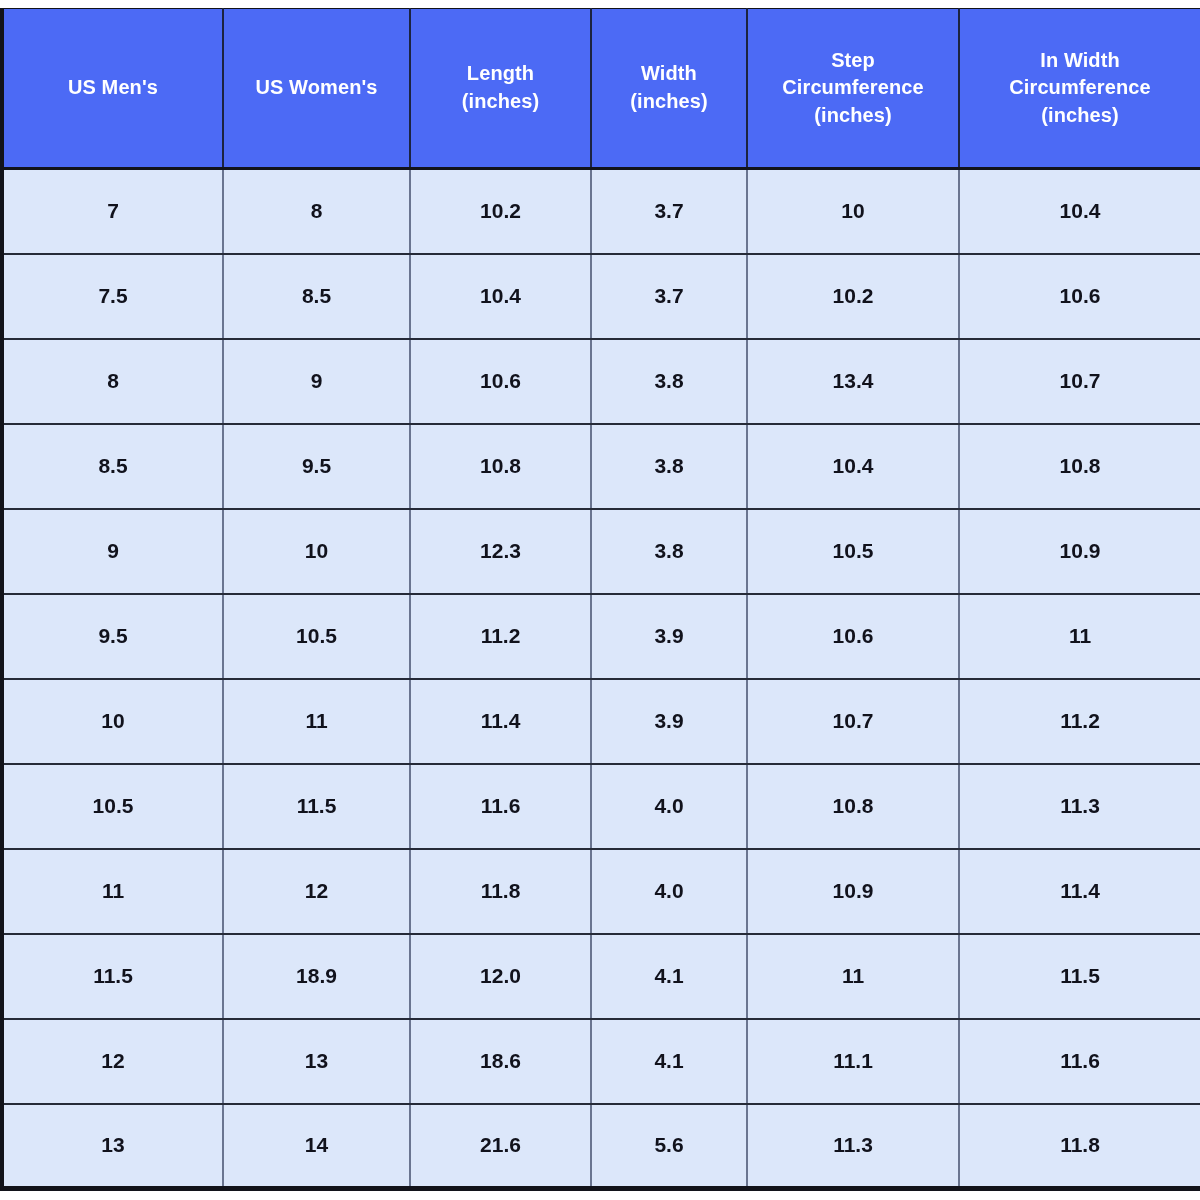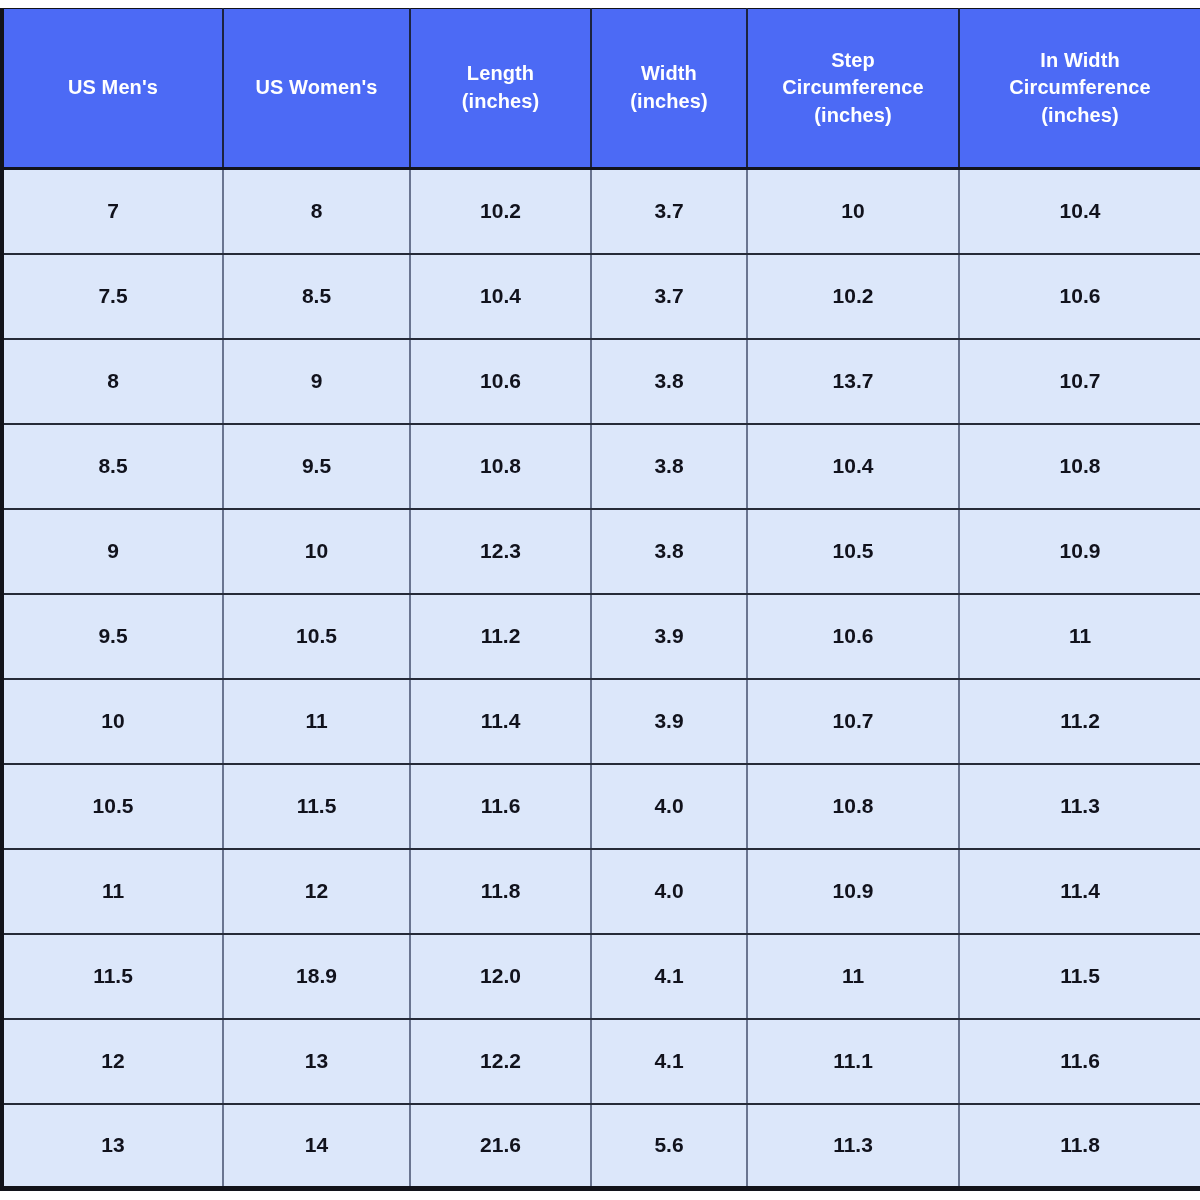--- a/index.html
+++ b/index.html
@@ -147,7 +147,7 @@
         <td class="data-cell">9</td>
         <td class="data-cell">10.6</td>
         <td class="data-cell">3.8</td>
-        <td class="data-cell">13.7</td>
+        <td class="data-cell">13.4</td>
         <td class="data-cell">10.7</td>
       </tr>
       <tr class="data-row">

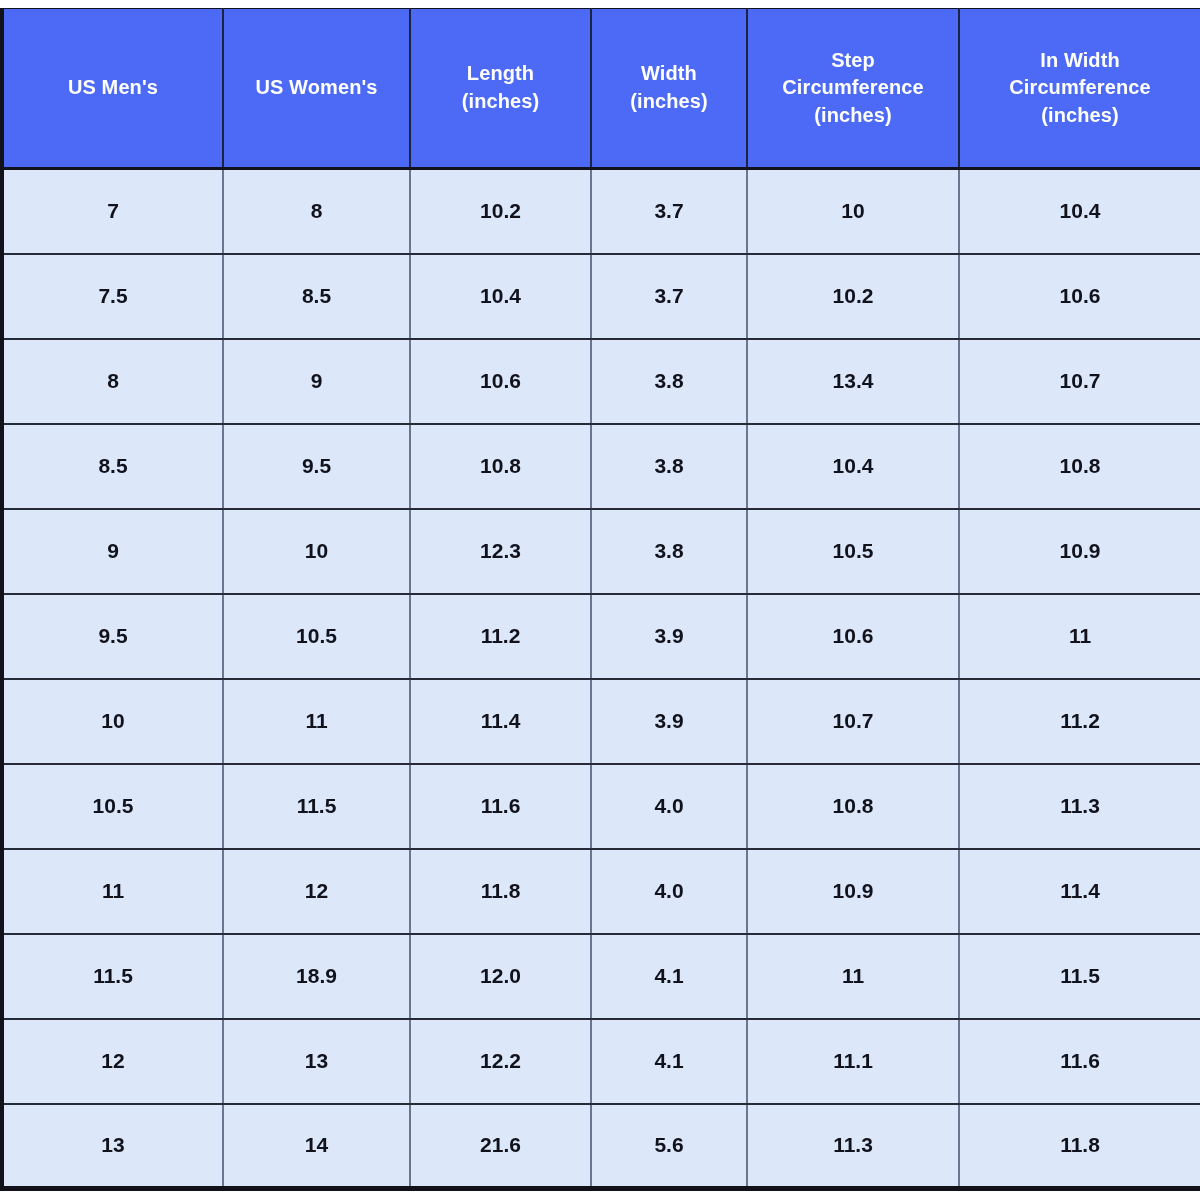--- a/index.html
+++ b/index.html
@@ -209,7 +209,7 @@
       <tr class="data-row">
         <td class="data-cell">12</td>
         <td class="data-cell">13</td>
-        <td class="data-cell">12.2</td>
+        <td class="data-cell">18.6</td>
         <td class="data-cell">4.1</td>
         <td class="data-cell">11.1</td>
         <td class="data-cell">11.6</td>

